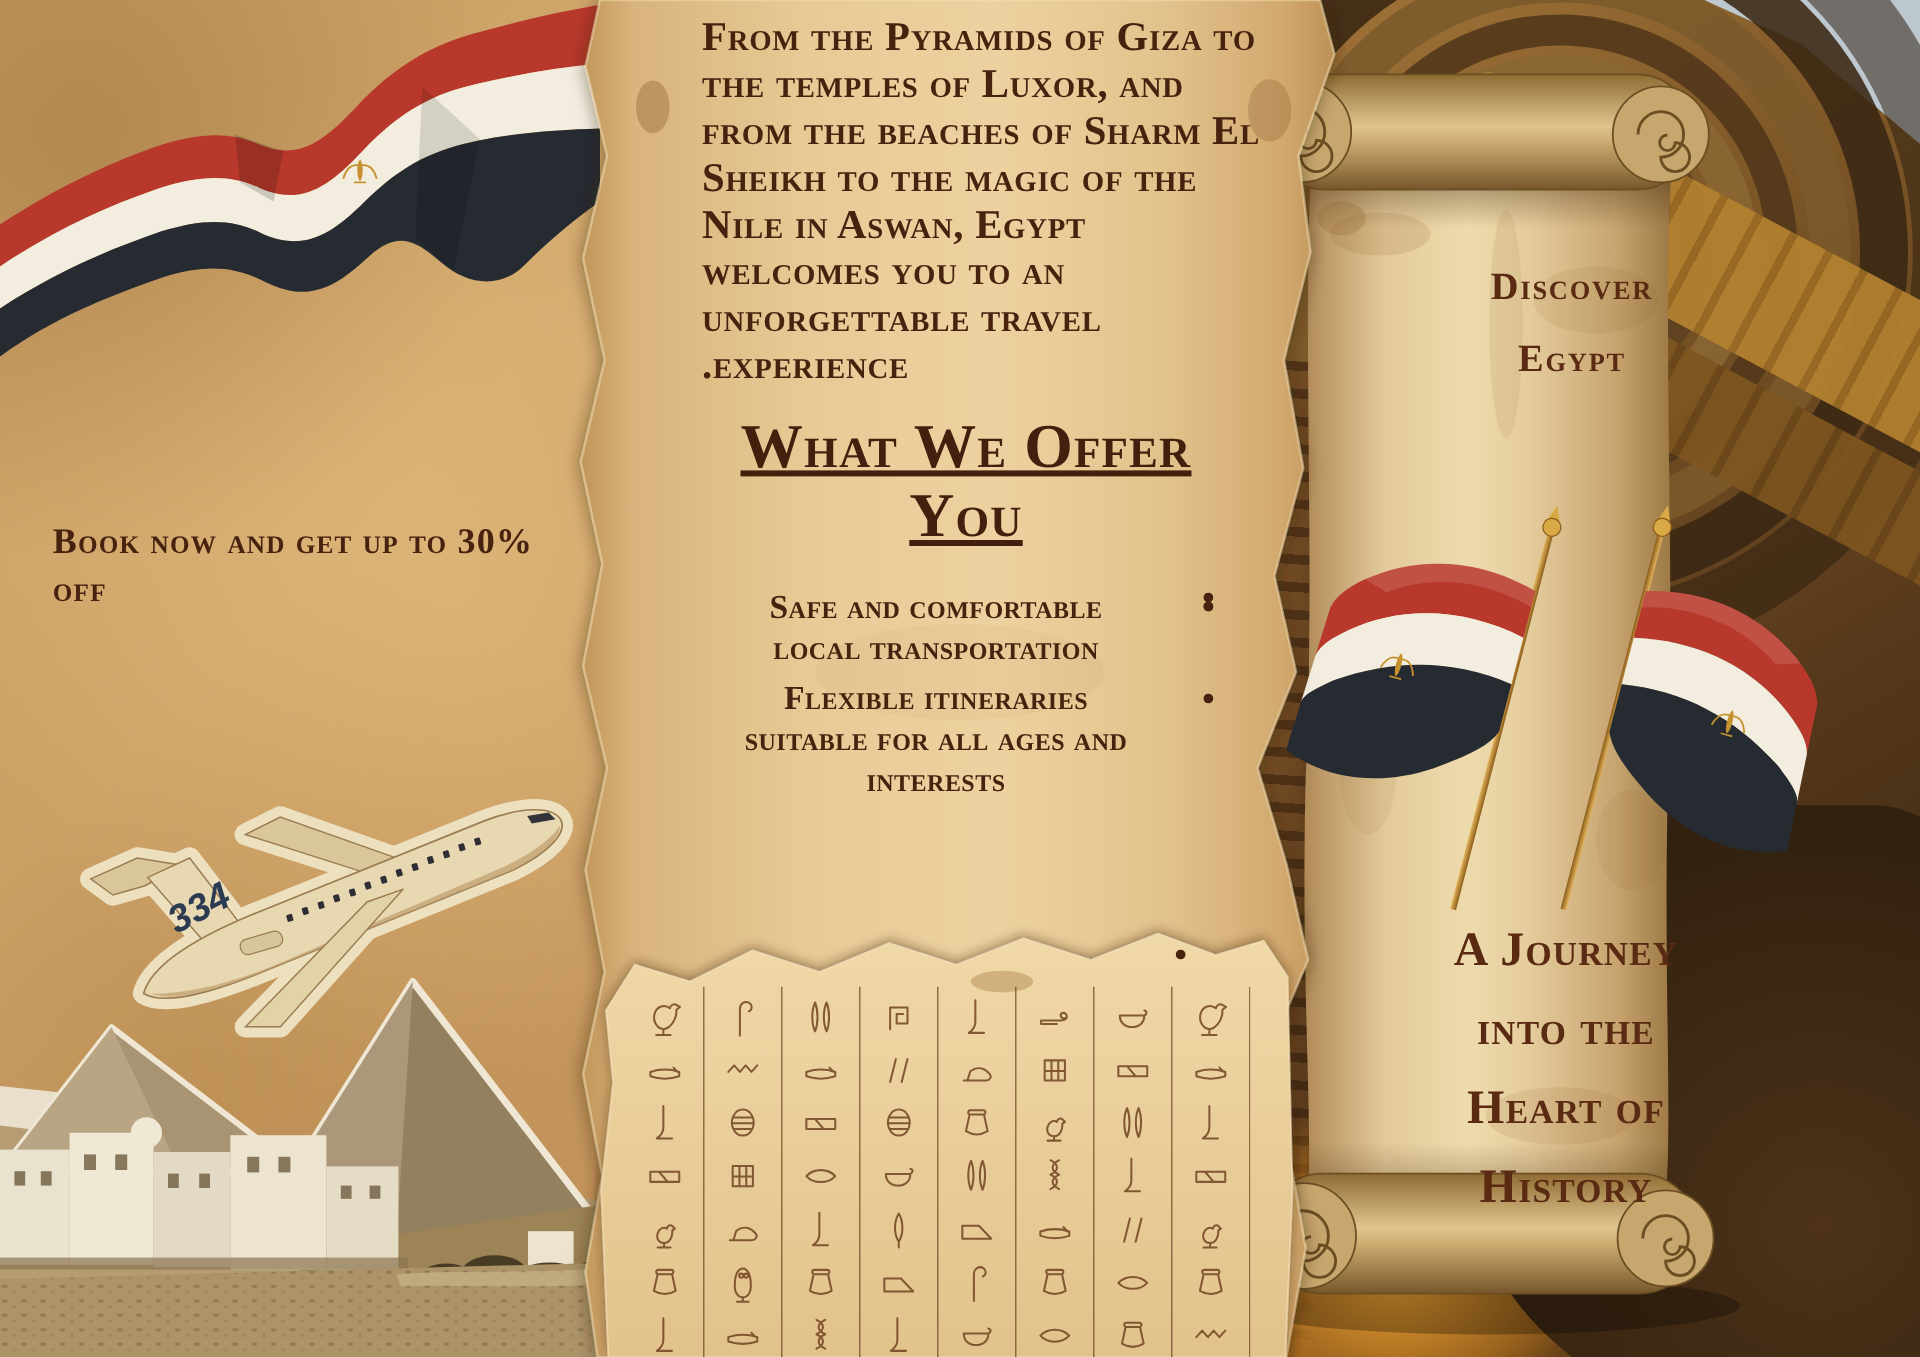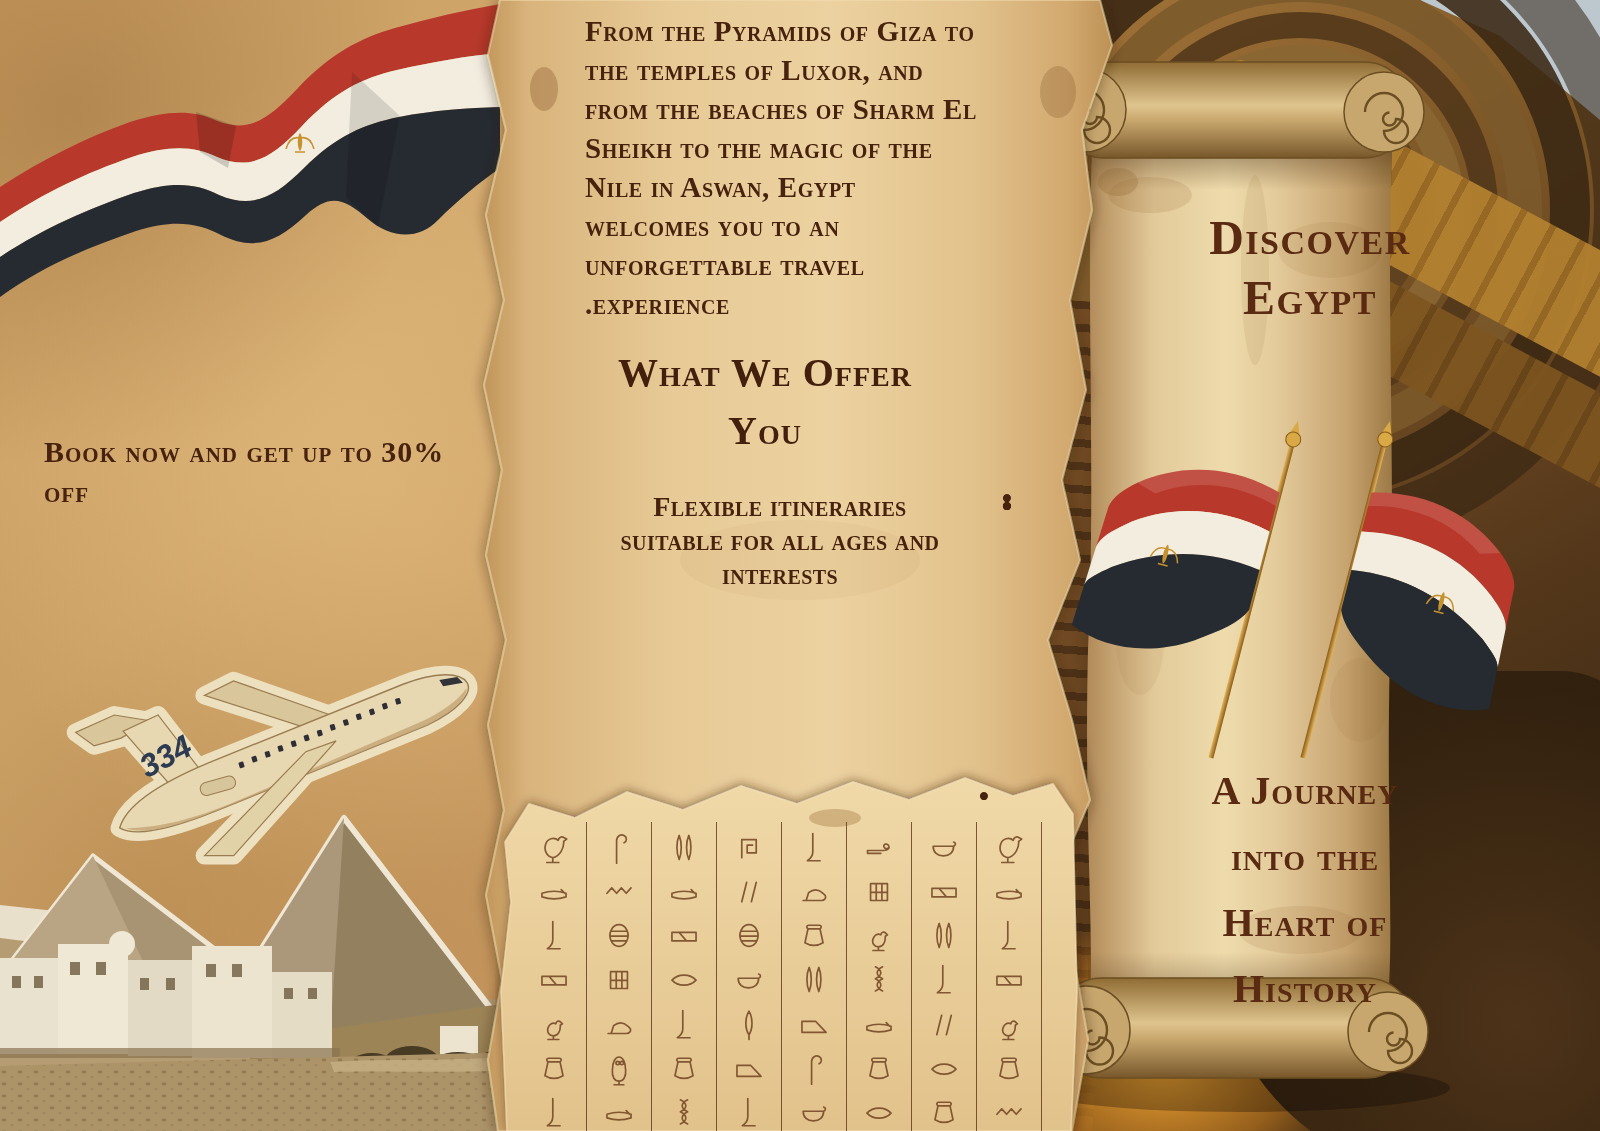--- a/index.html
+++ b/index.html
@@ -18,7 +18,7 @@
   
   #middle-paper{left:470px;top:0;width:660px;height:1131px;z-index:5;}
   #middle-content{left:0;top:0;width:1600px;height:1131px;z-index:7;pointer-events:none;}
-  .intro{left:585px;top:12px;width:470px;font-weight:700;font-size:29px;line-height:39px;
+  .intro{left:585px;top:12px;width:470px;font-weight:700;font-size:34px;line-height:39px;
     font-variant:small-caps;letter-spacing:.6px;color:#47220f;white-space:pre-line;}
   .offer-heading{left:530px;top:344px;width:470px;text-align:center;font-weight:700;
     font-size:40px;line-height:58px;font-variant:small-caps;letter-spacing:1px;

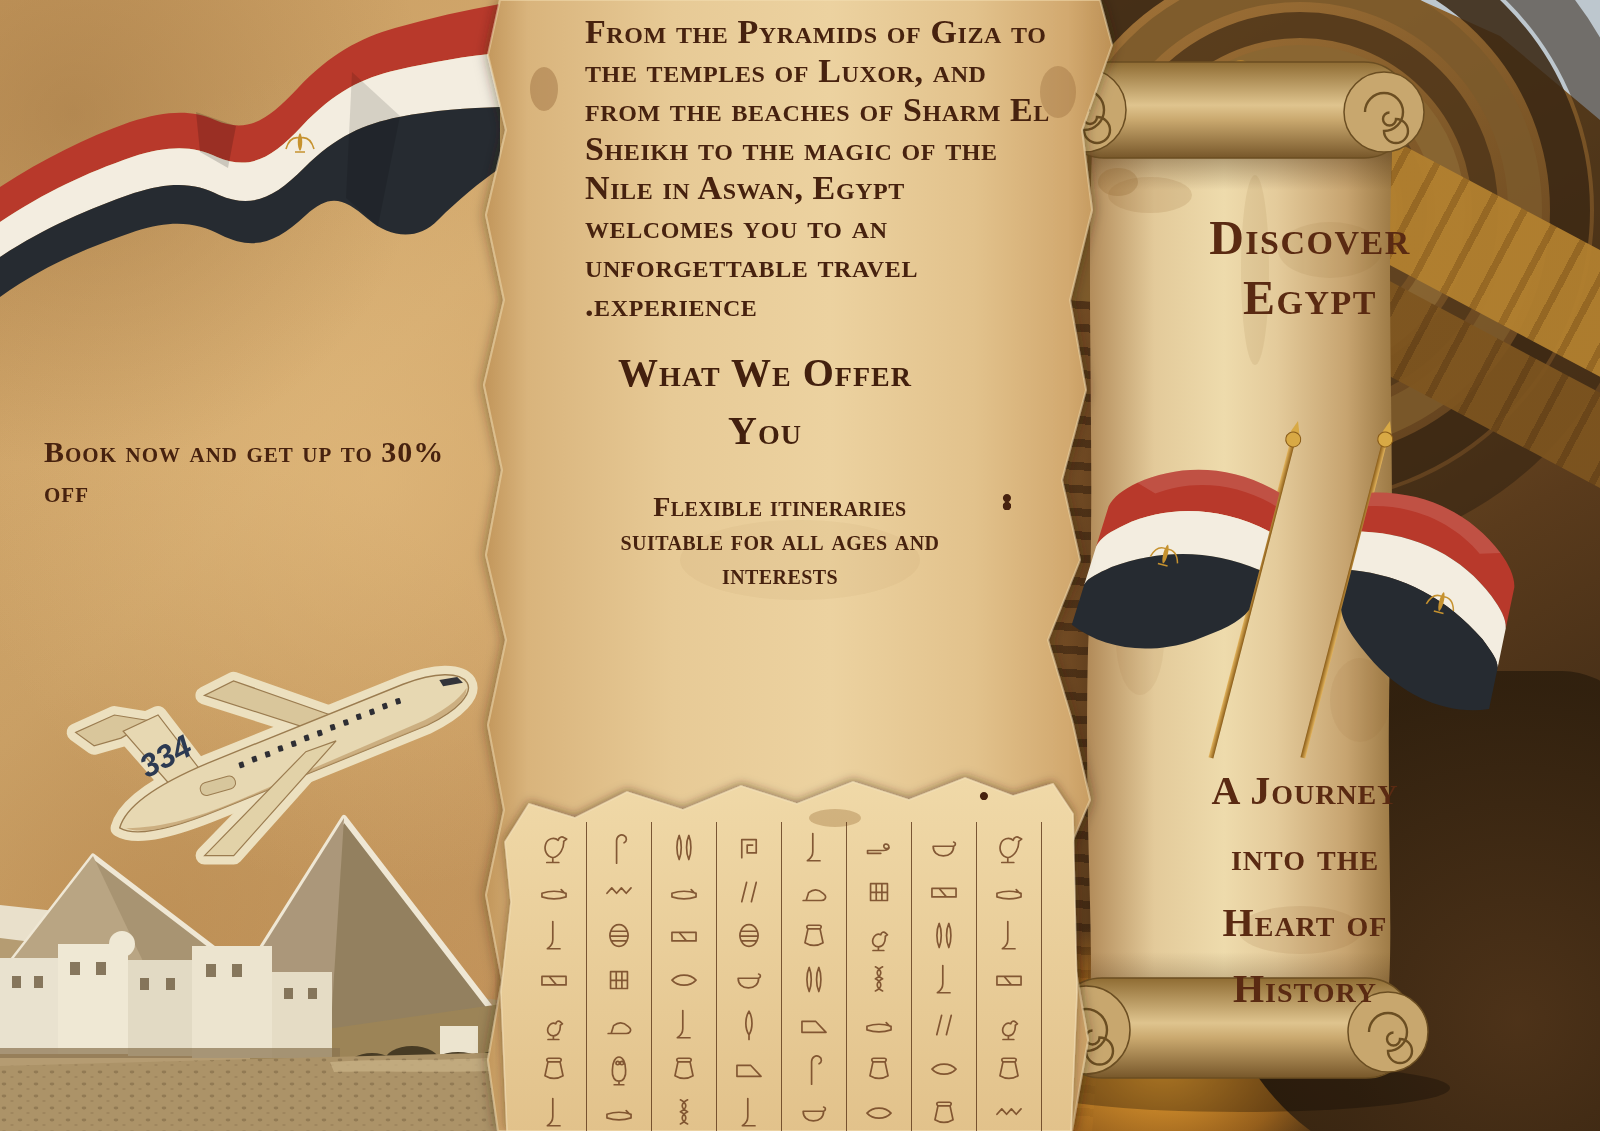--- a/index.html
+++ b/index.html
@@ -57,7 +57,7 @@
     background:radial-gradient(ellipse at 42% 60%,rgba(247,170,52,.95),rgba(222,140,35,.55) 45%,rgba(222,140,35,0) 72%);}
   .rp-rock{right:-50px;bottom:-40px;width:440px;height:500px;border-radius:45% 20% 10% 50%;
     background:radial-gradient(circle at 70% 70%,#4e3319,#30200e 72%);opacity:.96;}
-  .rp-title{left:150px;top:208px;width:320px;text-align:center;font-weight:700;font-size:48px;
+  .rp-title{left:150px;top:208px;width:320px;text-align:center;font-weight:700;font-size:32px;
     line-height:60px;font-variant:small-caps;letter-spacing:1.5px;color:#5a2a12;
     white-space:pre-line;z-index:9;}
   .rp-subtitle{left:140px;top:758px;width:330px;text-align:center;font-weight:700;font-size:40px;

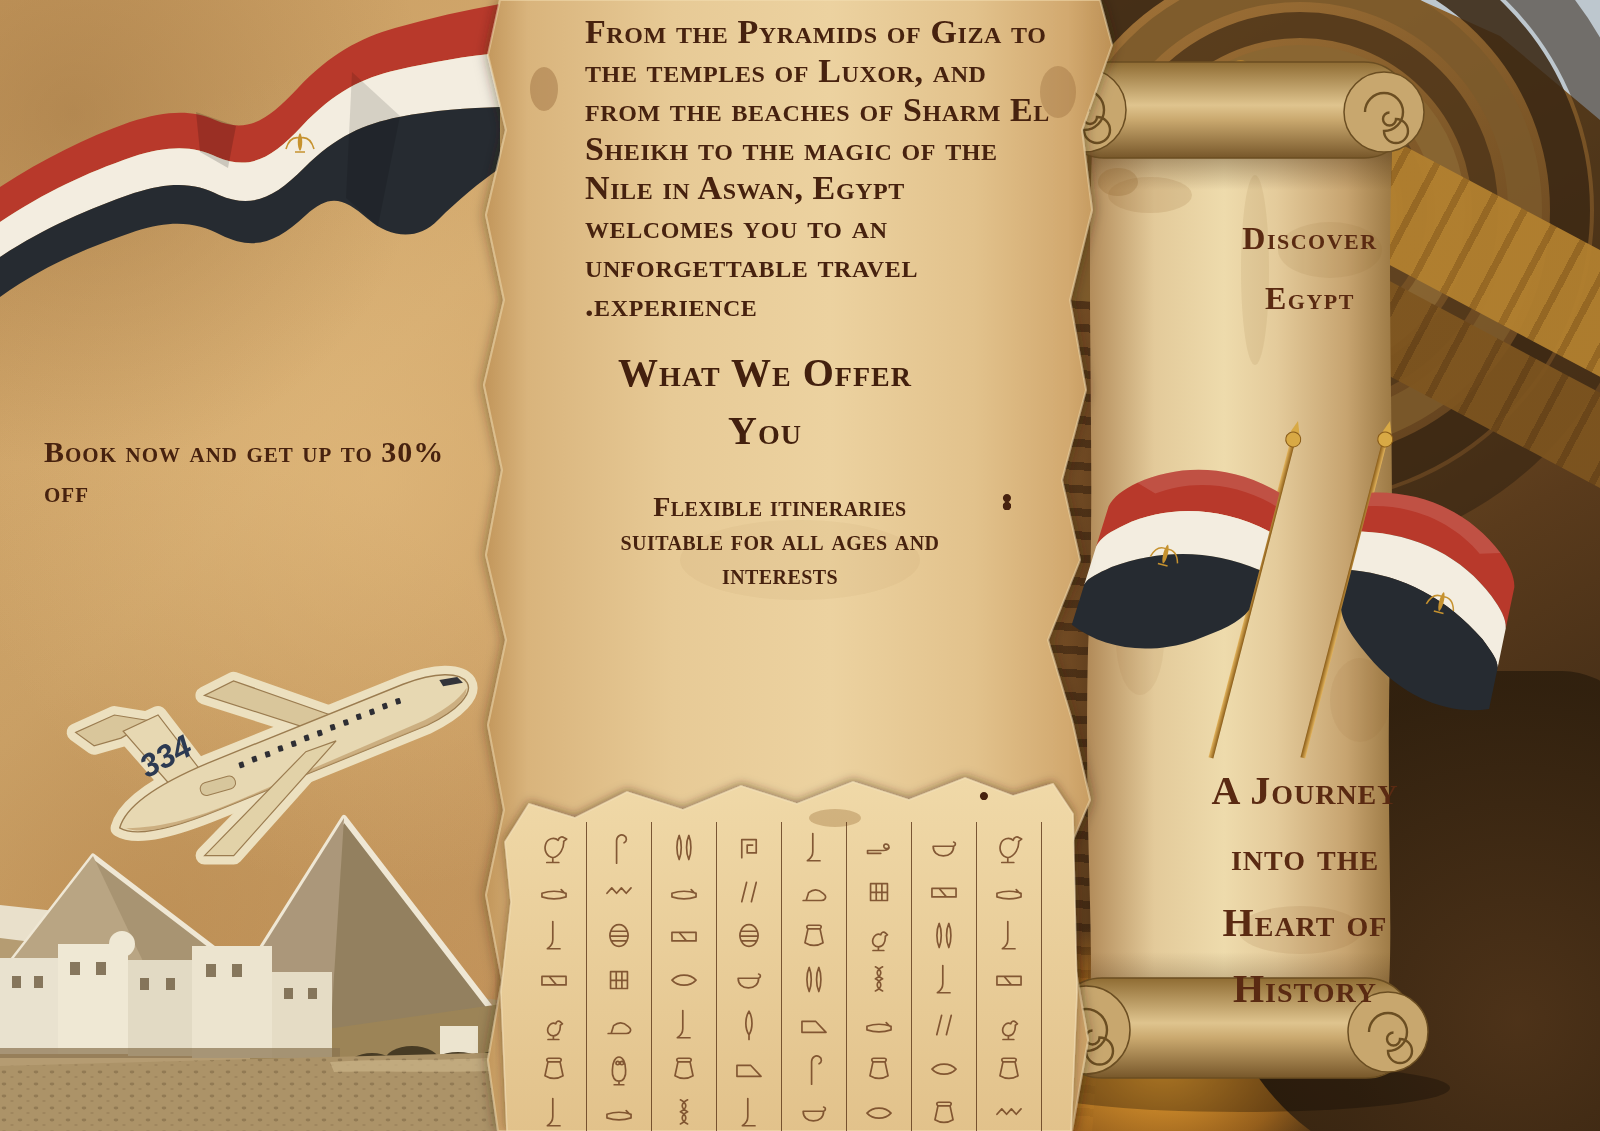--- a/index.html
+++ b/index.html
@@ -20,9 +20,9 @@
   #middle-content{left:0;top:0;width:1600px;height:1131px;z-index:7;pointer-events:none;}
   .intro{left:585px;top:12px;width:470px;font-weight:700;font-size:34px;line-height:39px;
     font-variant:small-caps;letter-spacing:.6px;color:#47220f;white-space:pre-line;}
-  .offer-heading{left:530px;top:344px;width:470px;text-align:center;font-weight:700;
-    font-size:40px;line-height:58px;font-variant:small-caps;letter-spacing:1px;
-    color:#43200e;white-space:pre-line;}
+  .offer-heading{left:570px;top:344px;width:470px;text-align:center;font-weight:700;
+    font-size:52px;line-height:58px;font-variant:small-caps;letter-spacing:1px;
+    color:#43200e;white-space:pre-line;text-decoration:underline;}
   #offer-list{left:545px;top:482px;width:470px;}
   .offer-row{position:relative;margin-bottom:8px;}
   .offer-text{width:340px;margin:0 auto;text-align:center;font-weight:700;font-size:28px;

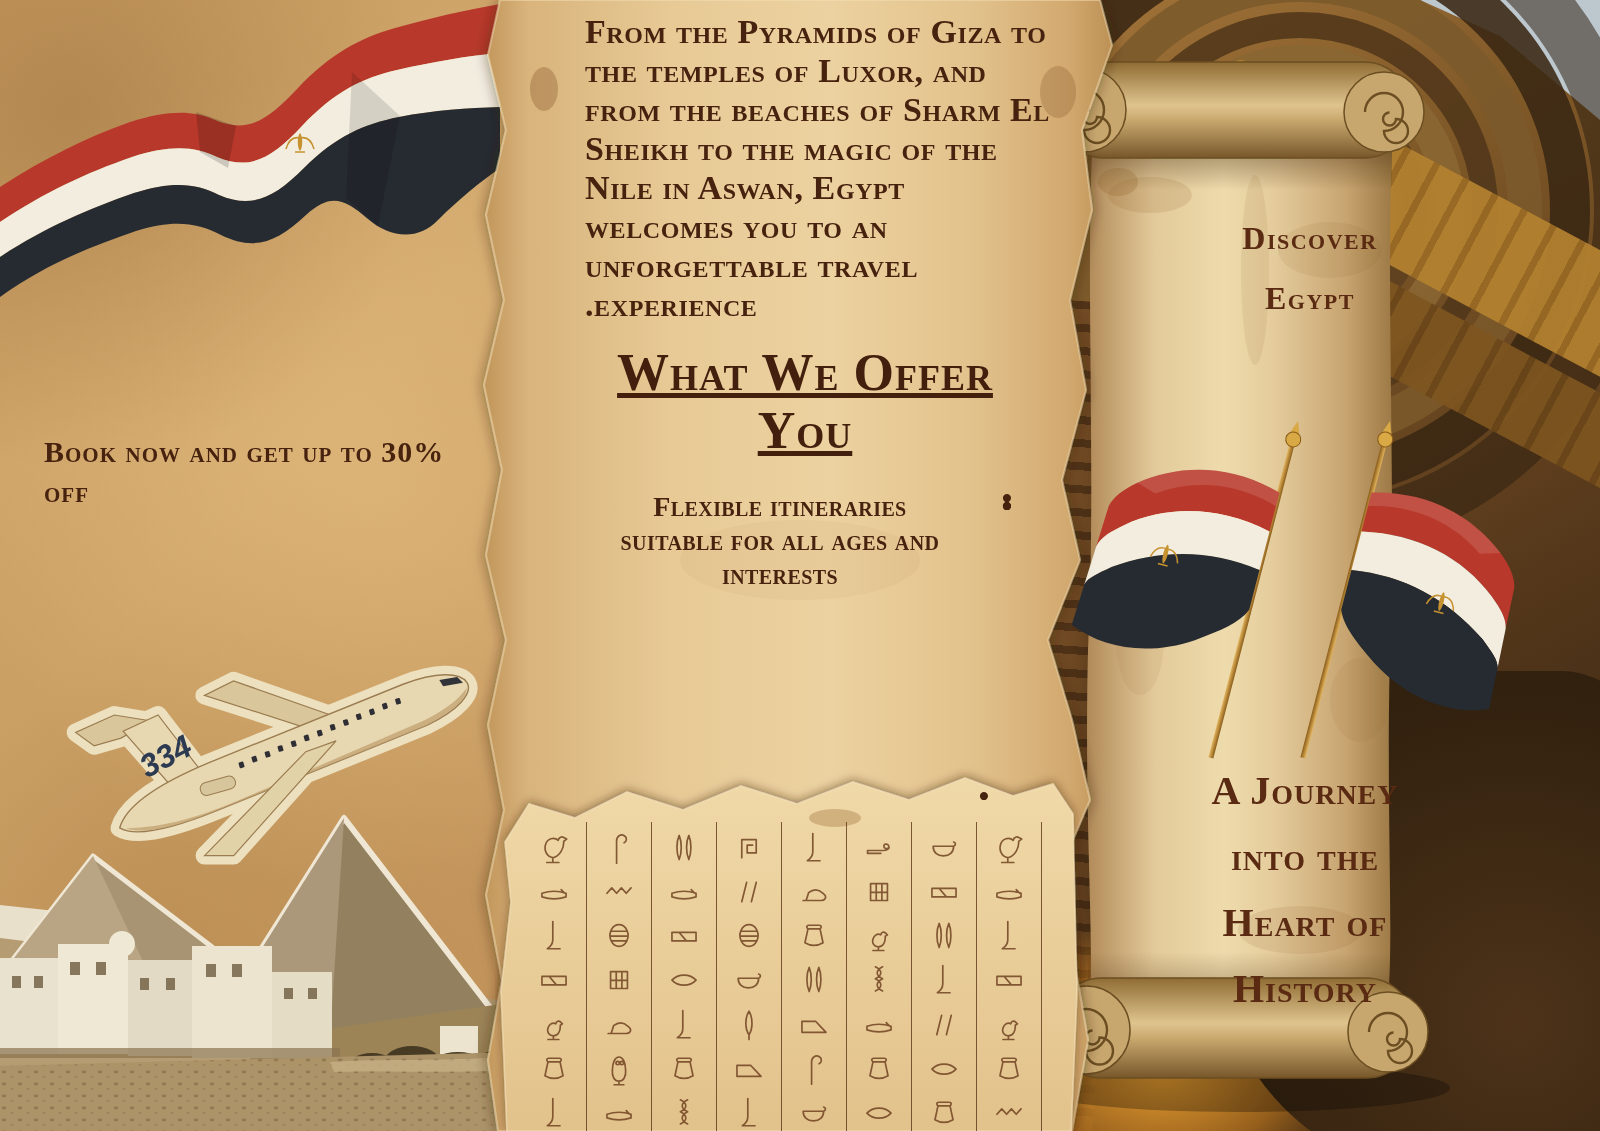--- a/index.html
+++ b/index.html
@@ -590,6 +590,7 @@
         <div class="offer-bullet">•</div>
       </div>
       <div class="offer-row">
+        <div class="offer-text">Safe and comfortable local transportation</div>
         <div class="offer-bullet">•</div>
       </div>
       <div class="offer-row">

